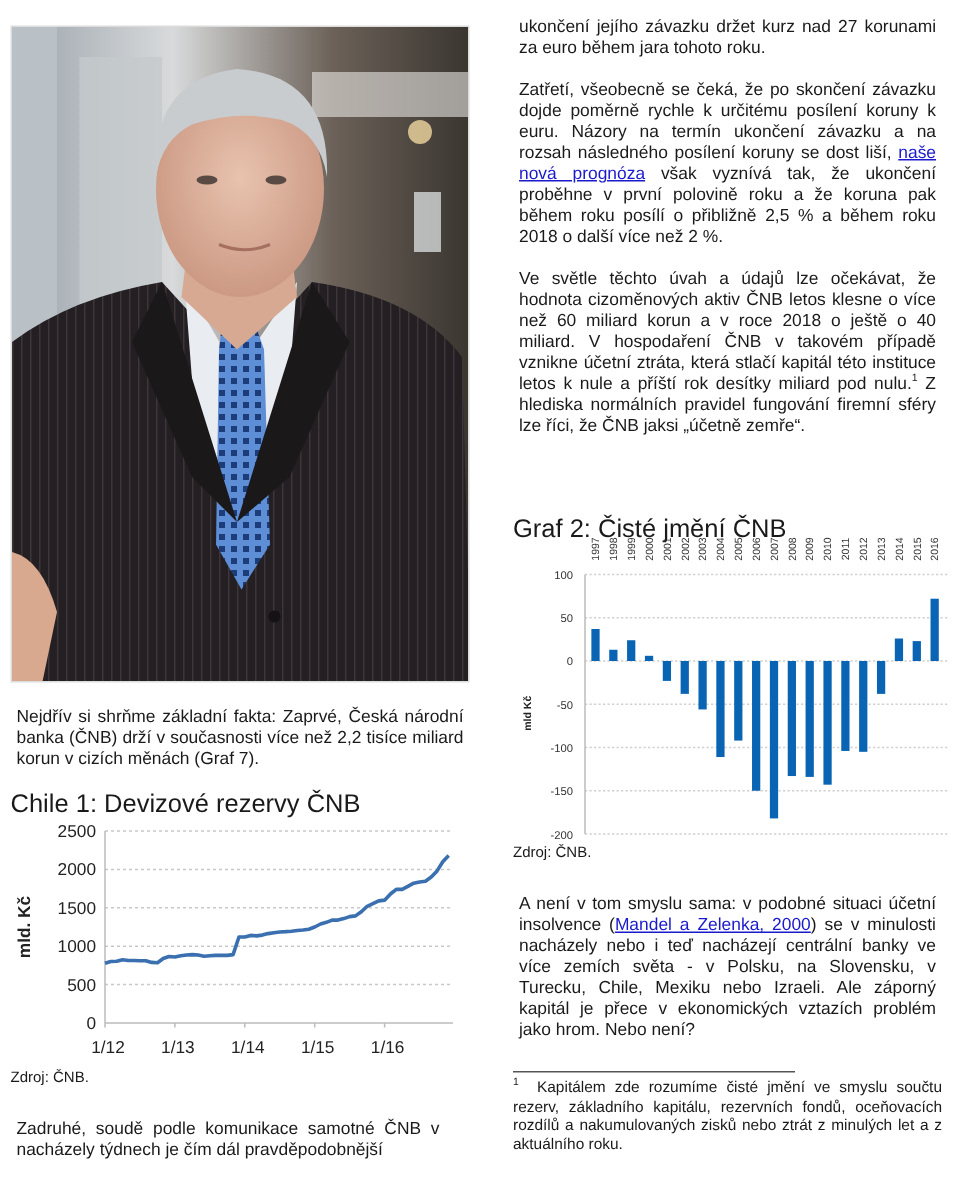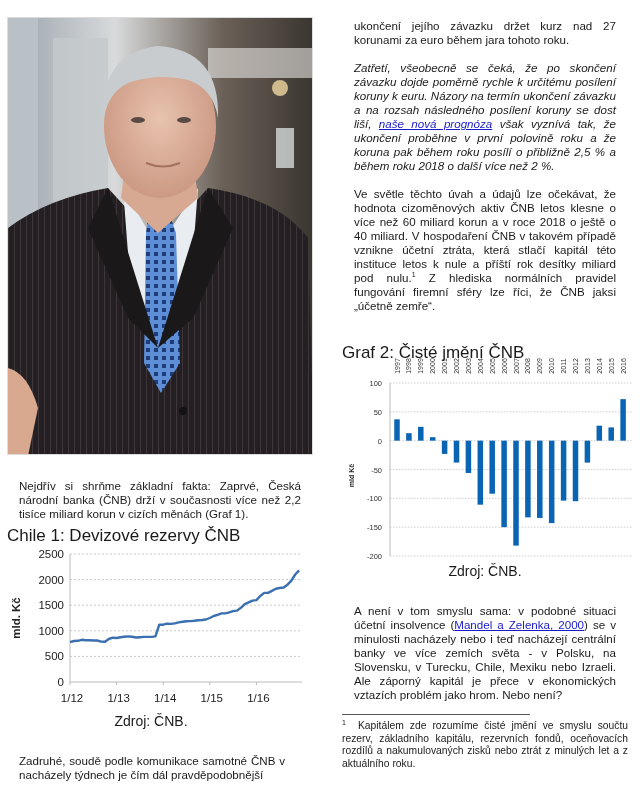--- a/index.html
+++ b/index.html
@@ -6,7 +6,7 @@
   body { width: 640px; height: 786px; position: relative; overflow: hidden;
          font-family: "Liberation Sans", sans-serif; color: #1a1a1a; }
   .col { position: absolute; }
-  .para { font-size: 11.6px; line-height: 14px; text-align: justify; margin: 12px; }
+  .para { font-size: 11.6px; line-height: 14px; text-align: justify; margin: 4px; }
   .para a { color: #1a1acc; text-decoration: underline; }
   .heading { font-size: 17px; font-weight: normal; margin: 0; }
   .source { font-size: 14px; text-align: center; }

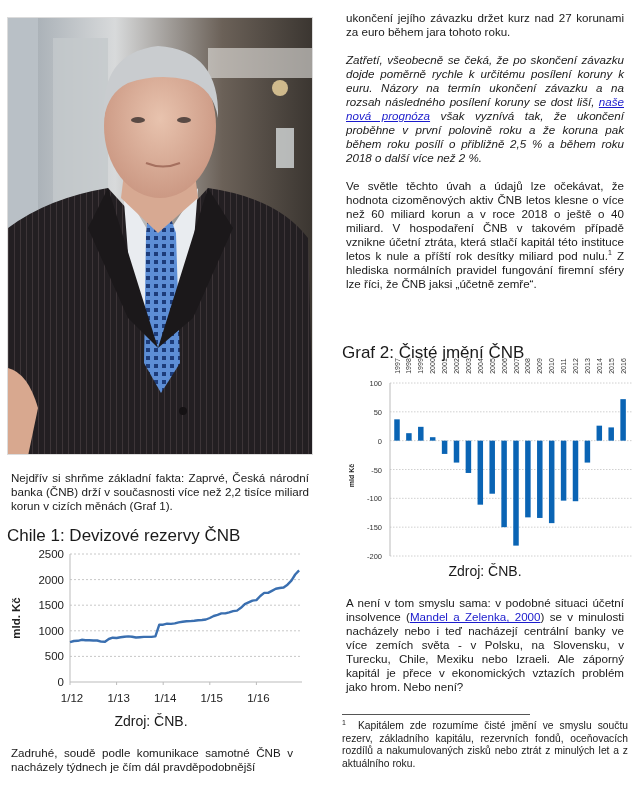--- a/index.html
+++ b/index.html
@@ -118,7 +118,7 @@
 
 <div class="col" style="left:342px; top:7px; width:286px;">
   <p class="para">ukončení jejího závazku držet kurz nad 27 korunami za euro během jara tohoto roku.</p>
-  <p class="para" style="margin-top:14px;font-style:italic;">
+  <p class="para" style="margin-top:14px;">
     <span>Zatřetí, všeobecně se čeká, že po skončení závazku dojde poměrně rychle k určitému posílení koruny k euru. Názory na termín ukončení závazku a na rozsah následného posílení koruny se dost liší, </span><a href="#">naše nová prognóza</a><span> však vyznívá tak, že ukončení proběhne v první polovině roku a že koruna pak během roku posílí o přibližně 2,5 % a během roku 2018 o další více než 2 %.</span>
   </p>
   <p class="para" style="margin-top:14px;">

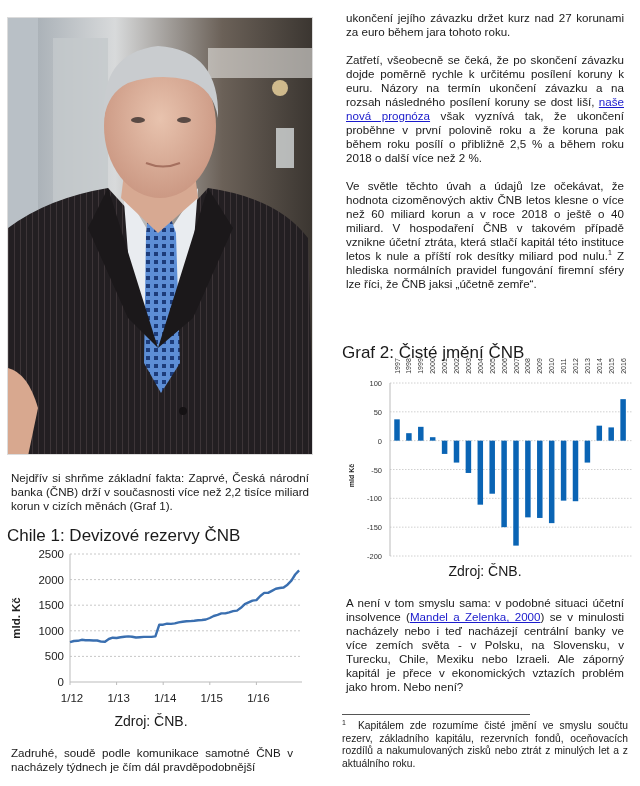--- a/index.html
+++ b/index.html
@@ -74,7 +74,7 @@
 </div>
 
 <div class="col" style="left:7px; top:467px; width:306px;">
-  <p class="para">Nejdřív si shrňme základní fakta: Zaprvé, Česká národní banka (ČNB) drží v současnosti více než 2,2 tisíce miliard korun v cizích měnách (Graf 1).</p>
+  <p class="para">Nejdřív si shrňme základní fakta: Zaprvé, Česká národní banka (ČNB) drží v současnosti více než 2,2 tisíce miliard korun v cizích měnách (Graf 7).</p>
 </div>
 
 <div class="col" style="left:7px; top:526px; width:306px;">

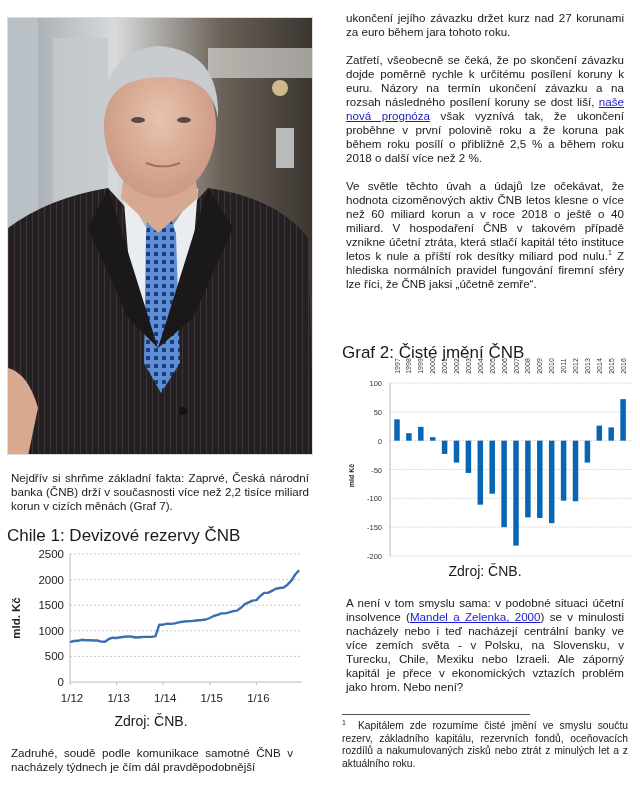--- a/index.html
+++ b/index.html
@@ -9,7 +9,7 @@
   .para { font-size: 11.6px; line-height: 14px; text-align: justify; margin: 4px; }
   .para a { color: #1a1acc; text-decoration: underline; }
   .heading { font-size: 17px; font-weight: normal; margin: 0; }
-  .source { font-size: 14px; text-align: center; }
+  .source { font-size: 10px; text-align: left; }
   sup { font-size: 7px; line-height: 0; vertical-align: super; }
   #photo { position: absolute; left: 7px; top: 17px; width: 306px; height: 438px; overflow: hidden; border: 1px solid #dcdcdc; box-sizing: border-box; }
   #photo svg { display: block; }

